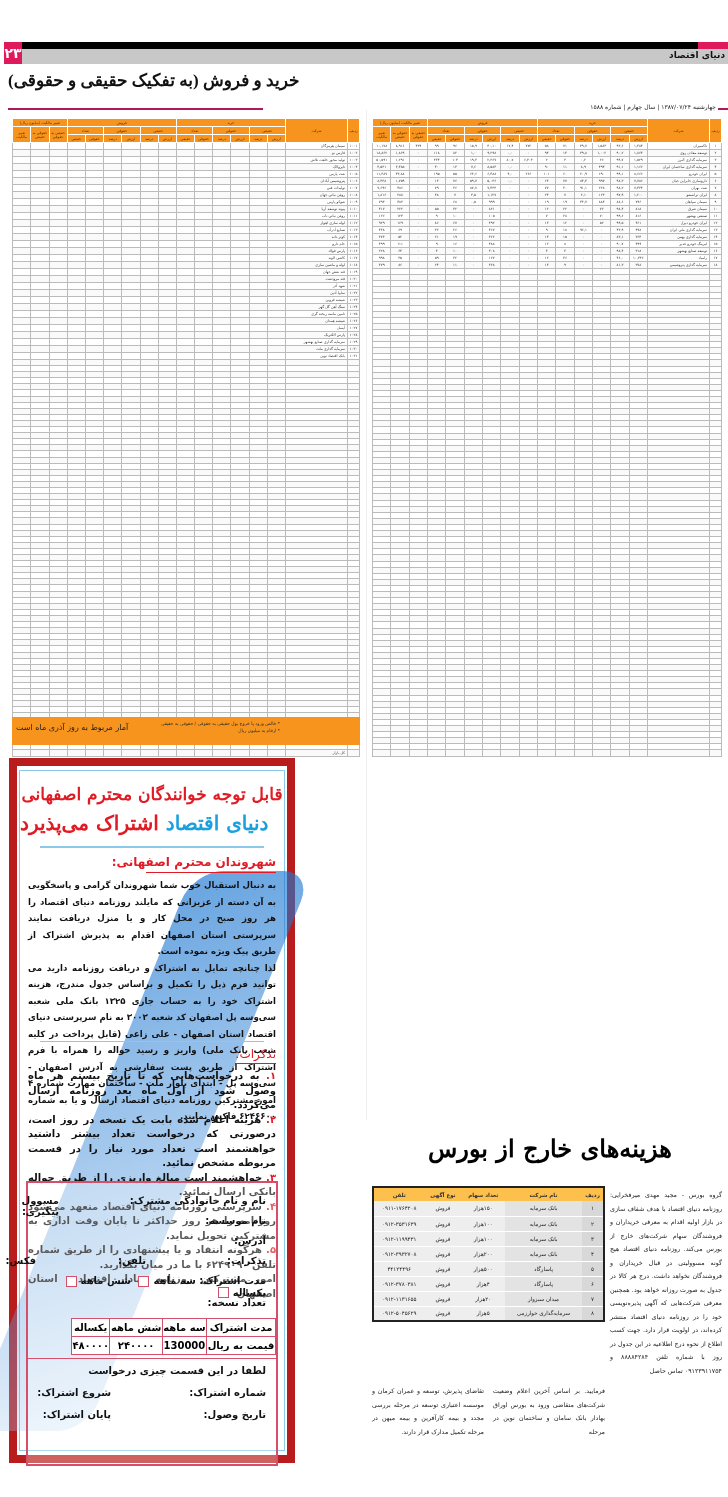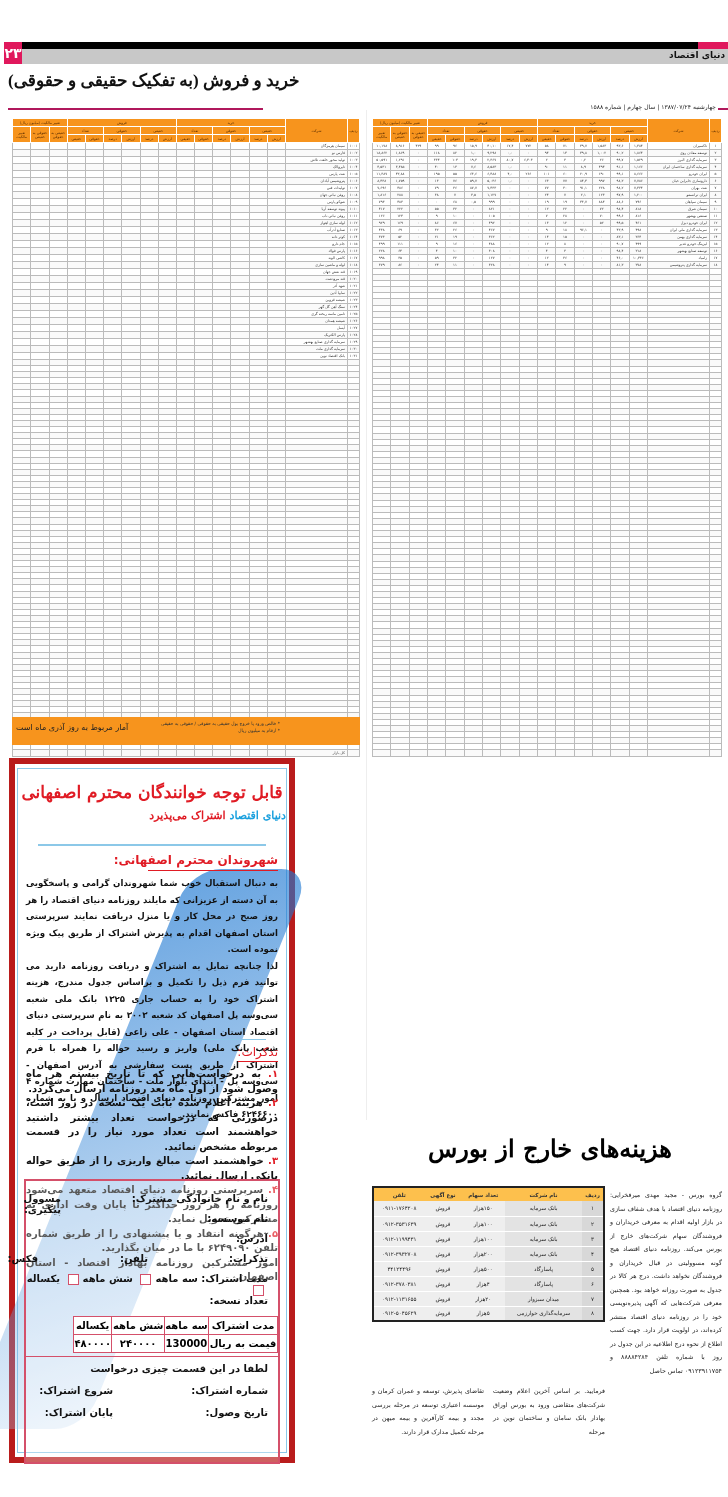--- a/index.html
+++ b/index.html
@@ -26,7 +26,7 @@
   .left-foot .note { position: absolute; right: 80px; top: 3px; font-size: 4.5px; color: #333; line-height: 7px; }
   .left-foot .stat { position: absolute; left: 4px; top: 6px; font-size: 8px; font-weight: normal; color: #222; }
 
-  .ad { position: absolute; top: 758px; left: 9px; width: 286px; height: 705px; border: 6px solid #b91c1c; }
+  .ad { position: absolute; top: 758px; left: 9px; width: 286px; height: 705px; border: 8px solid #b91c1c; }
   .ad-inner { position: absolute; top: 4px; left: 2px; right: 2px; bottom: 4px; border: 1px solid #8cc8e8; background: #fff; }
   .ad h1 { position: absolute; top: 13px; left: 0; right: 0; text-align: center; color: #e01b24; font-size: 17px; font-weight: bold; font-family: "DejaVu Serif", serif; }
   .ad h2 { position: absolute; top: 40px; left: 0; right: 0; text-align: right; color: #e01b24; font-size: 11px; font-weight: bold; font-family: "DejaVu Serif", serif; }

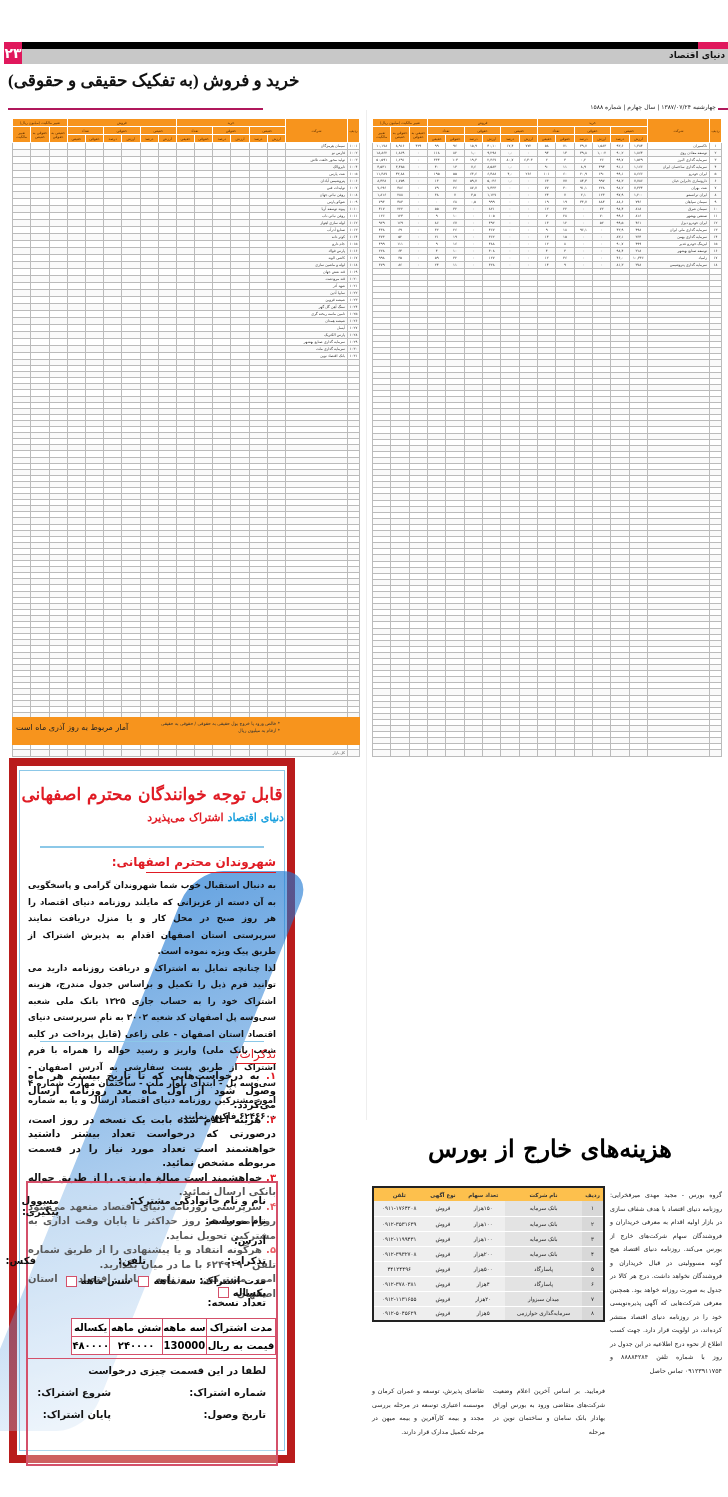--- a/index.html
+++ b/index.html
@@ -29,7 +29,7 @@
   .ad { position: absolute; top: 758px; left: 9px; width: 286px; height: 705px; border: 8px solid #b91c1c; }
   .ad-inner { position: absolute; top: 4px; left: 2px; right: 2px; bottom: 4px; border: 1px solid #8cc8e8; background: #fff; }
   .ad h1 { position: absolute; top: 13px; left: 0; right: 0; text-align: center; color: #e01b24; font-size: 17px; font-weight: bold; font-family: "DejaVu Serif", serif; }
-  .ad h2 { position: absolute; top: 40px; left: 0; right: 0; text-align: right; color: #e01b24; font-size: 11px; font-weight: bold; font-family: "DejaVu Serif", serif; }
+  .ad h2 { position: absolute; top: 40px; left: 0; right: 0; text-align: left; color: #e01b24; font-size: 20px; font-weight: bold; font-family: "DejaVu Serif", serif; }
   .ad h2 .blue { color: #1aa0de; }
   .ad .sep { position: absolute; top: 75px; left: 20px; right: 20px; height: 2px; background: #8cc8e8; }
   .ad .sub { position: absolute; top: 84px; right: 8px; color: #e01b24; font-size: 12px; font-weight: bold; }

